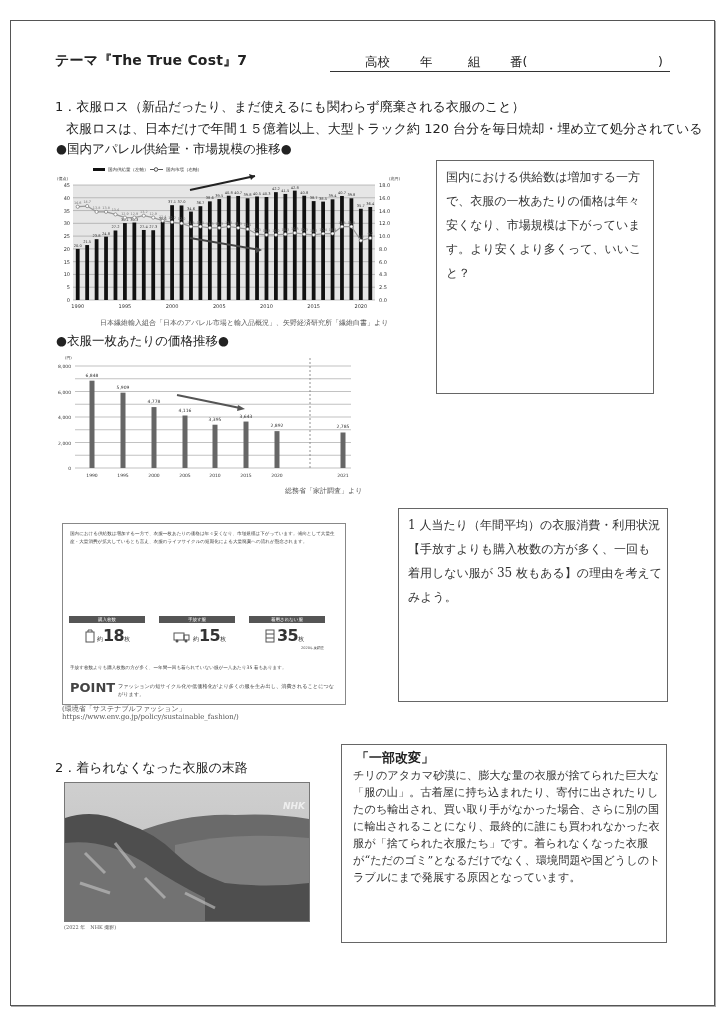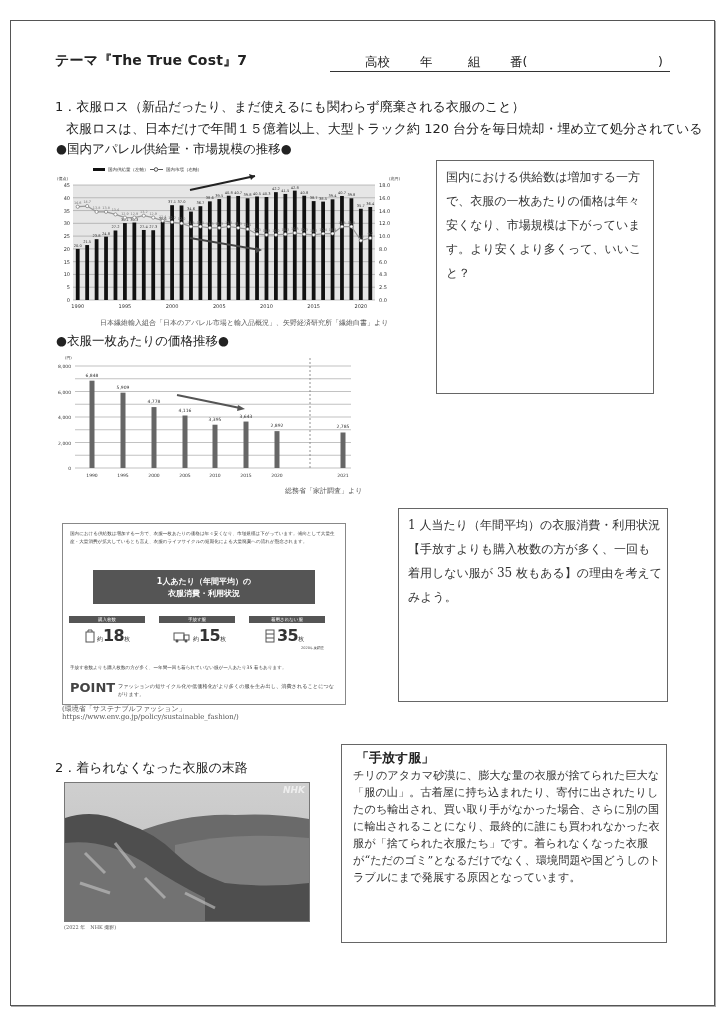--- a/index.html
+++ b/index.html
@@ -292,10 +292,6 @@
 
 <div class="infocard">
   <div class="tiny" style="position:absolute;left:7px;top:6px;width:268px">国内における供給数は増加する一方で、衣服一枚あたりの価格は年々安くなり、市場規模は下がっています。傾向として大量生産・大量消費が拡大しているとも言え、衣服のライフサイクルの短期化による大量廃棄への流れが懸念されます。</div>
-  <div class="banner">
-    <div>1人あたり（年間平均）の</div>
-    <div>衣服消費・利用状況</div>
-  </div>
   <div class="statlabel" style="left:6px">購入枚数</div>
   <div class="statlabel" style="left:96px">手放す服</div>
   <div class="statlabel" style="left:186px">着用されない服</div>

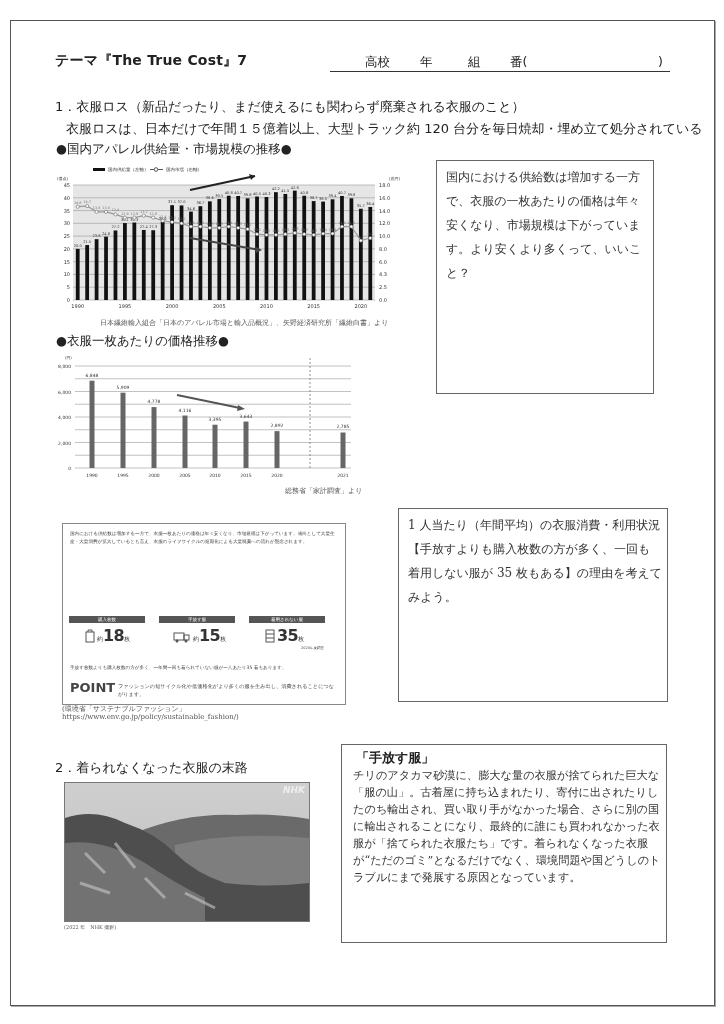--- a/index.html
+++ b/index.html
@@ -353,7 +353,7 @@
 <div class="abs src" style="left:64px;top:924px;font-size:5px">(2022 年　NHK 撮影)</div>
 
 <div class="grave">
-  <h3>「手放す服」</h3>
+  <h3>「一部改変」</h3>
   <div class="body">チリのアタカマ砂漠に、膨大な量の衣服が捨てられた巨大な「服の山」。古着屋に持ち込まれたり、寄付に出されたりしたのち輸出され、買い取り手がなかった場合、さらに別の国に輸出されることになり、最終的に誰にも買われなかった衣服が「捨てられた衣服たち」です。着られなくなった衣服が“ただのゴミ”となるだけでなく、環境問題や国どうしのトラブルにまで発展する原因となっています。</div>
   <div class="cite">
   </div>

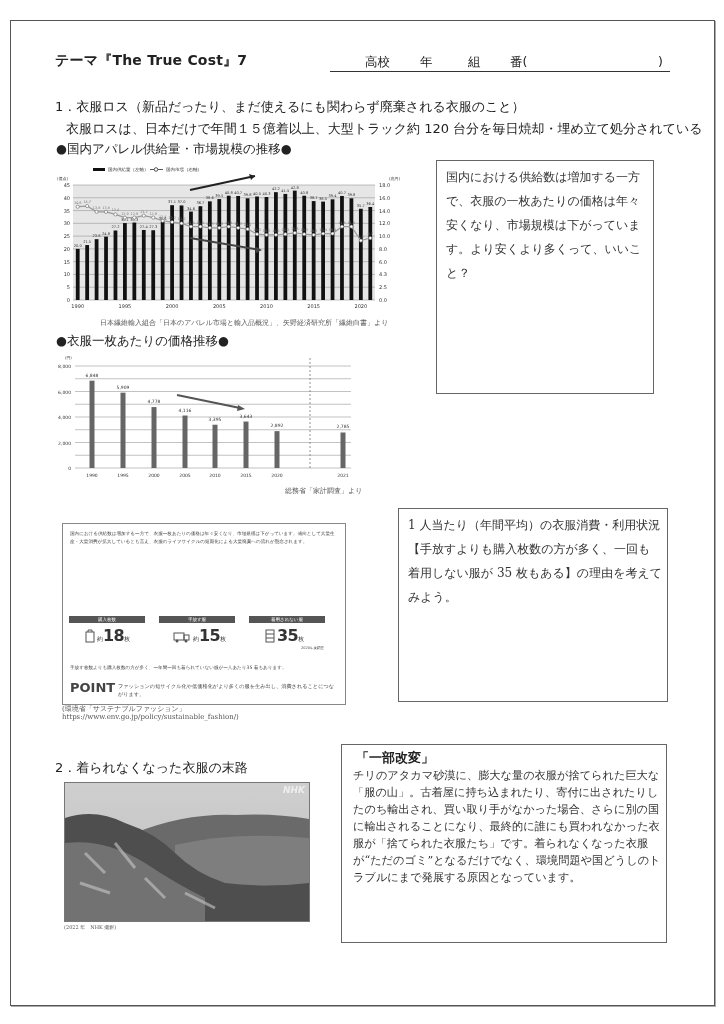--- a/index.html
+++ b/index.html
@@ -348,7 +348,7 @@
     <path d="M0 60 Q40 55 80 80 Q110 100 140 115 L140 138 L0 138 Z" fill="#8a8a8a" opacity="0.6"></path>
     <path d="M20 70 L40 90 M50 60 L70 85 M15 100 L45 110 M80 95 L100 115 M120 110 L150 125" stroke="#c8c8c8" stroke-width="3" opacity="0.6"></path>
   </svg>
-  <div style="position:absolute;right:4px;top:2px;color:#eee;font-size:9px;font-weight:bold;font-style:italic">NHK</div>
+  <div style="position:absolute;right:4px;top:18px;color:#eee;font-size:9px;font-weight:bold;font-style:italic">NHK</div>
 </div>
 <div class="abs src" style="left:64px;top:924px;font-size:5px">(2022 年　NHK 撮影)</div>
 

